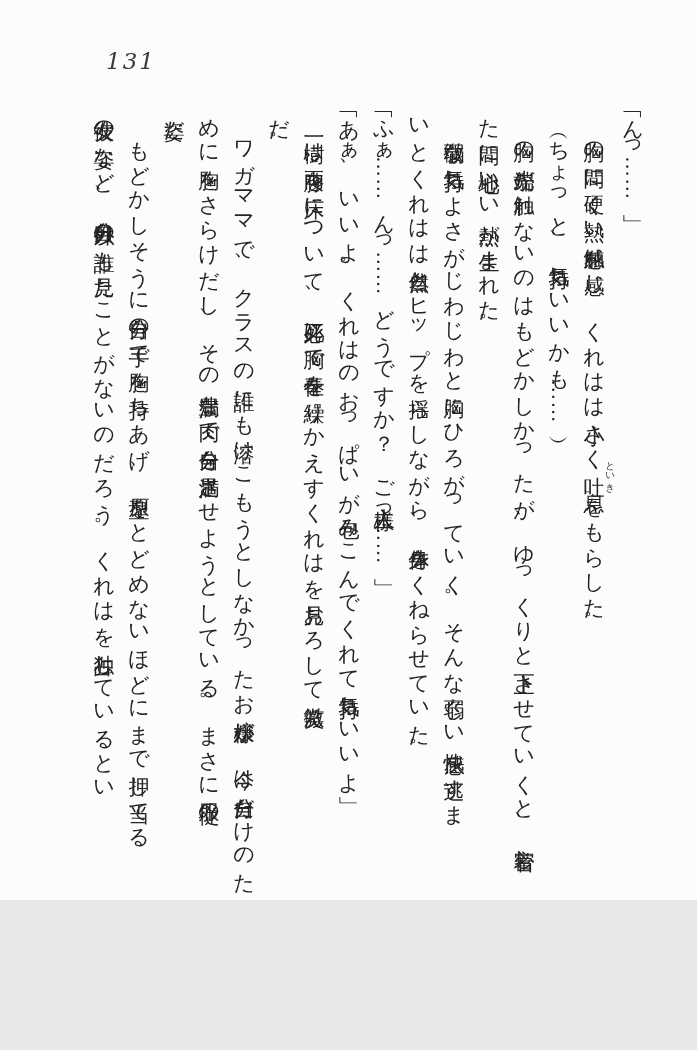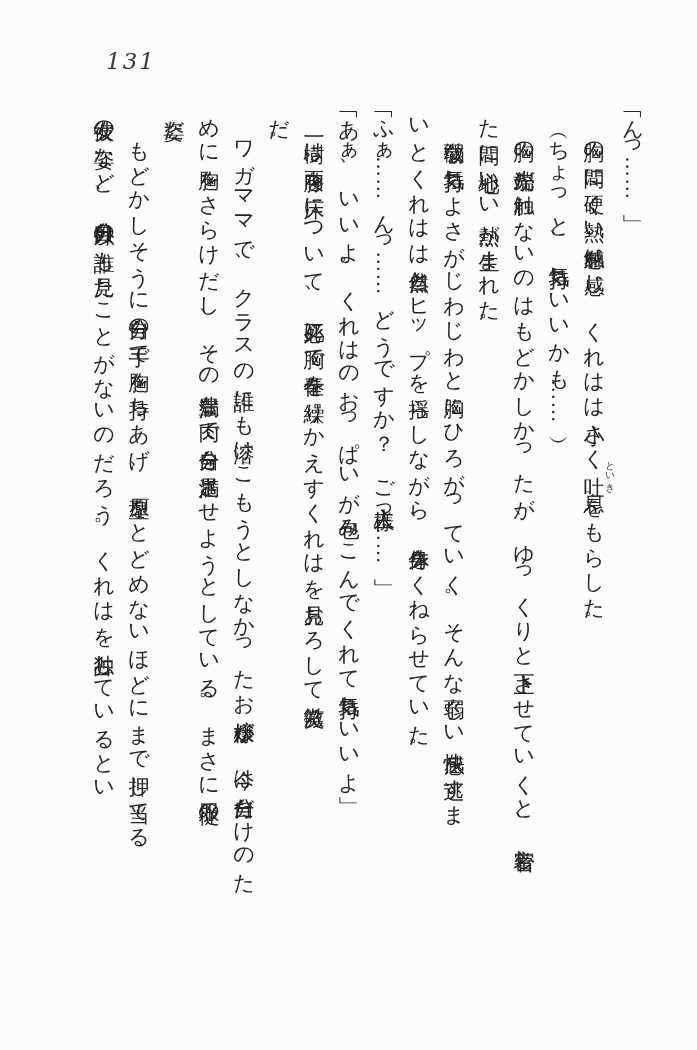--- a/index.html
+++ b/index.html
@@ -10,7 +10,7 @@
   .page {
     position: relative;
     width: 697px;
-    height: 1050px;
+    height: 900px;
     margin: 0 auto;
     background: #fcfcfc;
     overflow: hidden;

